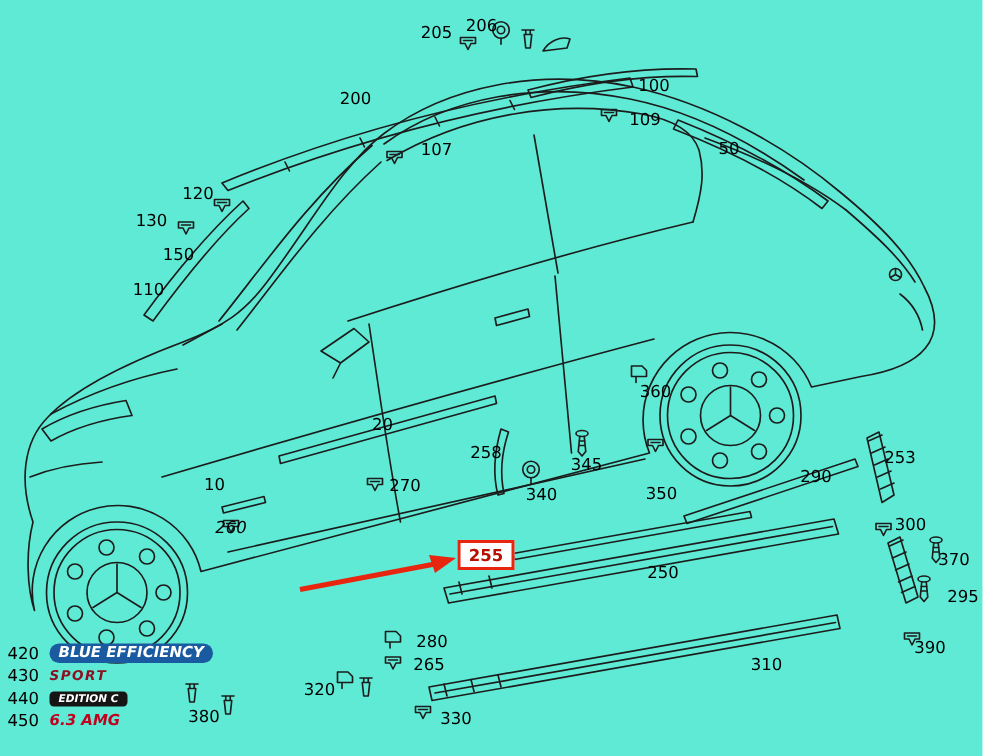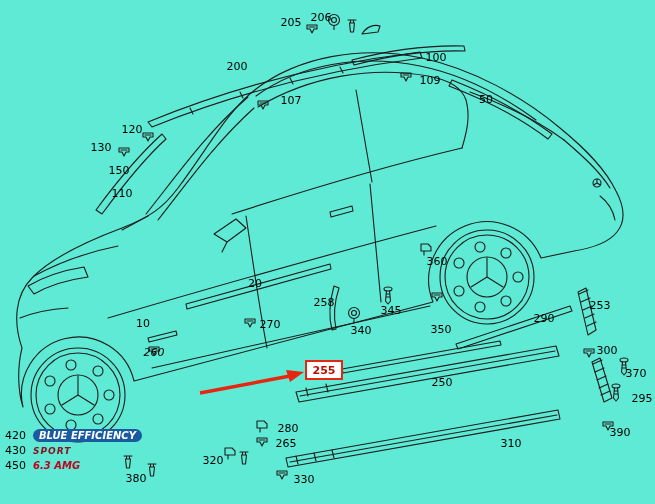--- a/index.html
+++ b/index.html
@@ -204,7 +204,7 @@
       <div class="callout" style="left: 132px; top: 129px;">120</div>
       <div class="callout" style="left: 101px; top: 147px;">130</div>
       <div class="callout" style="left: 119px; top: 170px;">150</div>
-      <div class="callout" style="left: 122px; top: 193px;">110</div>
+      <div class="callout" style="left: 99px; top: 193px;">110</div>
       <div class="callout" style="left: 437px; top: 261px;">360</div>
       <div class="callout" style="left: 255px; top: 283px;">20</div>
       <div class="callout" style="left: 324px; top: 302px;">258</div>

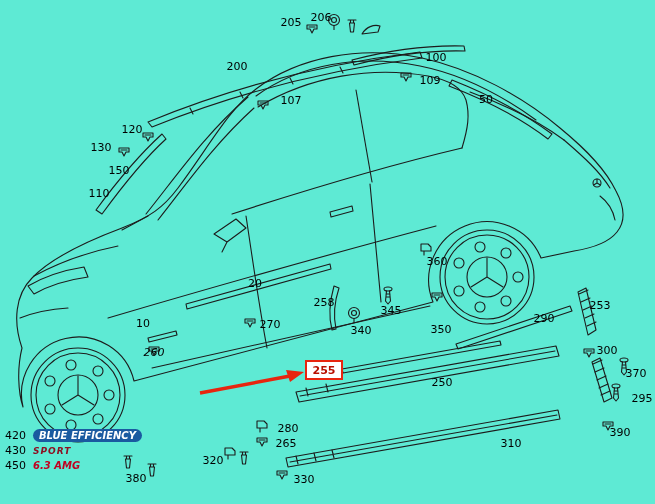--- a/index.html
+++ b/index.html
@@ -241,6 +241,10 @@
       <span class="emblem emblem-sport">SPORT</span>
     </div>
     <div class="badge-row">
+      <span class="badge-num">440</span>
+      <span class="emblem emblem-edition">EDITION C</span>
+    </div>
+    <div class="badge-row">
       <span class="badge-num">450</span>
       <span class="emblem emblem-amg">6.3 AMG</span>
     </div>

